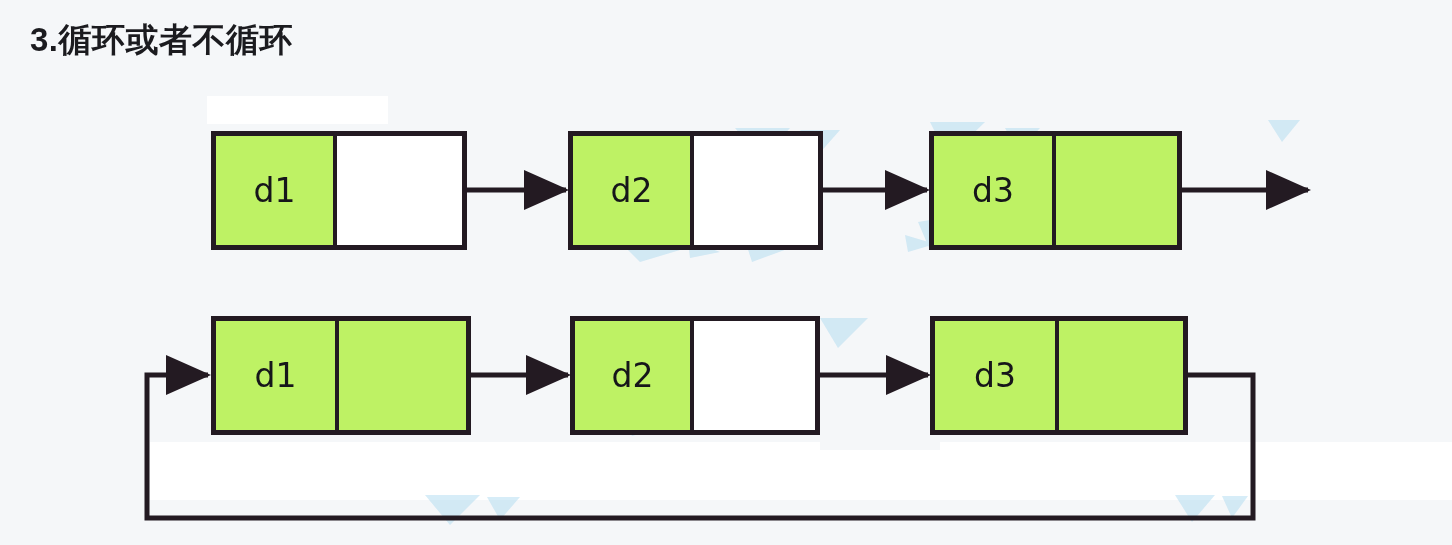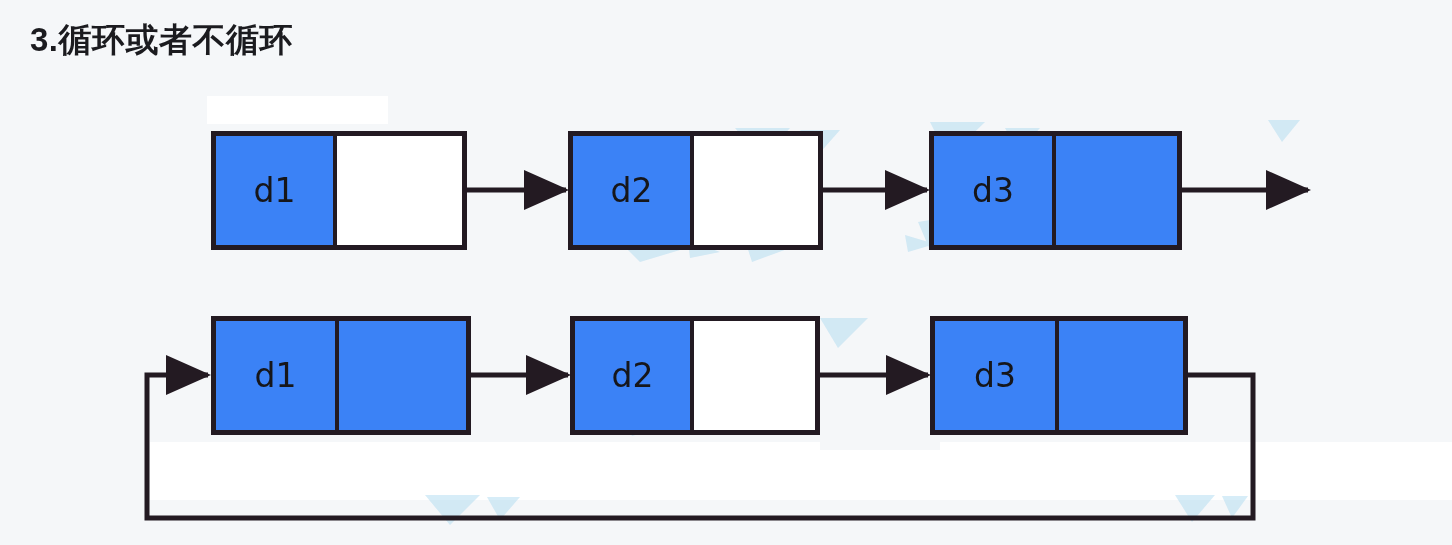--- a/index.html
+++ b/index.html
@@ -39,7 +39,7 @@
 
   
   .node{position:absolute;box-sizing:border-box;
-        border:5px solid #231a22;background:#3b82f6;display:flex;}
+        border:5px solid #231a22;background:#bef264;display:flex;}
   .cell{box-sizing:border-box;display:flex;align-items:center;
         justify-content:center;font-size:33px;color:#16161a;
         font-family:"DejaVu Sans",sans-serif;}

